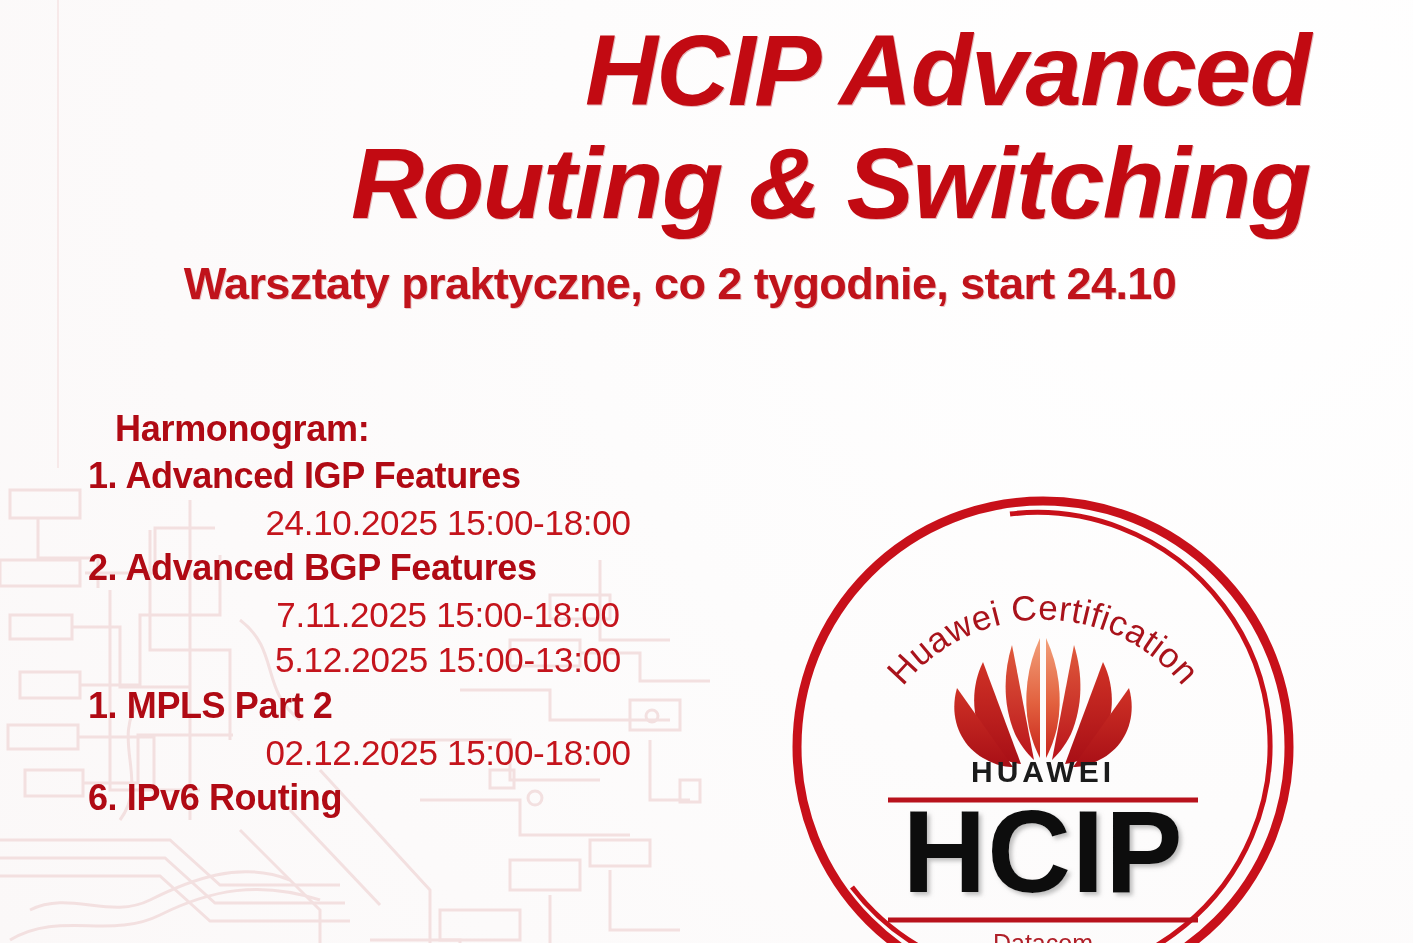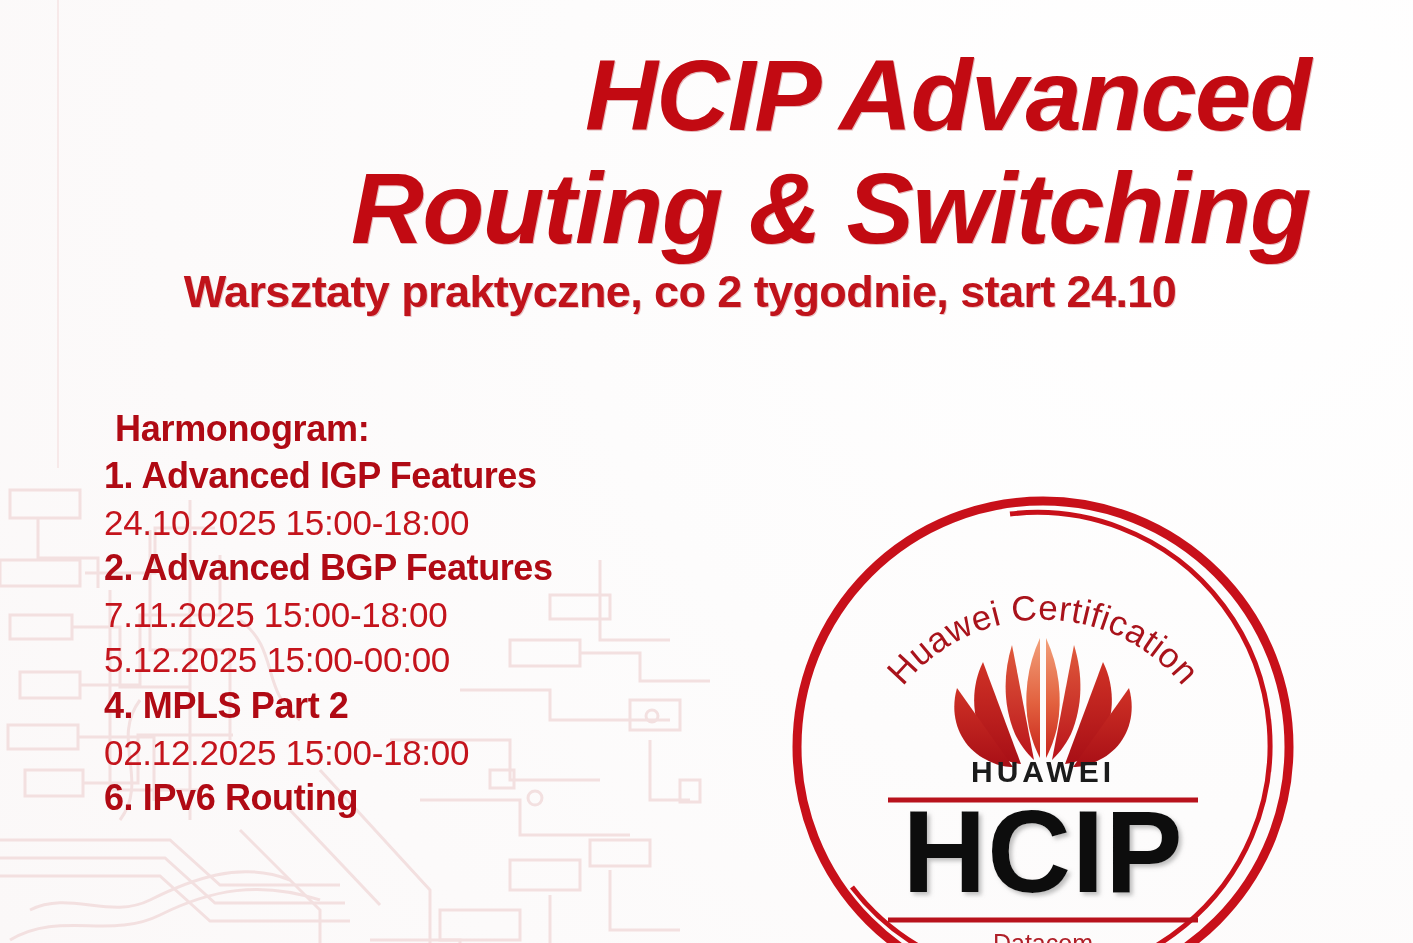--- a/index.html
+++ b/index.html
@@ -56,7 +56,6 @@
     color:#c20a12;
     white-space:pre-line;
     text-shadow:1px 1px 0 rgba(160,0,10,.28);
-    margin-top:25px;
   }
 
   

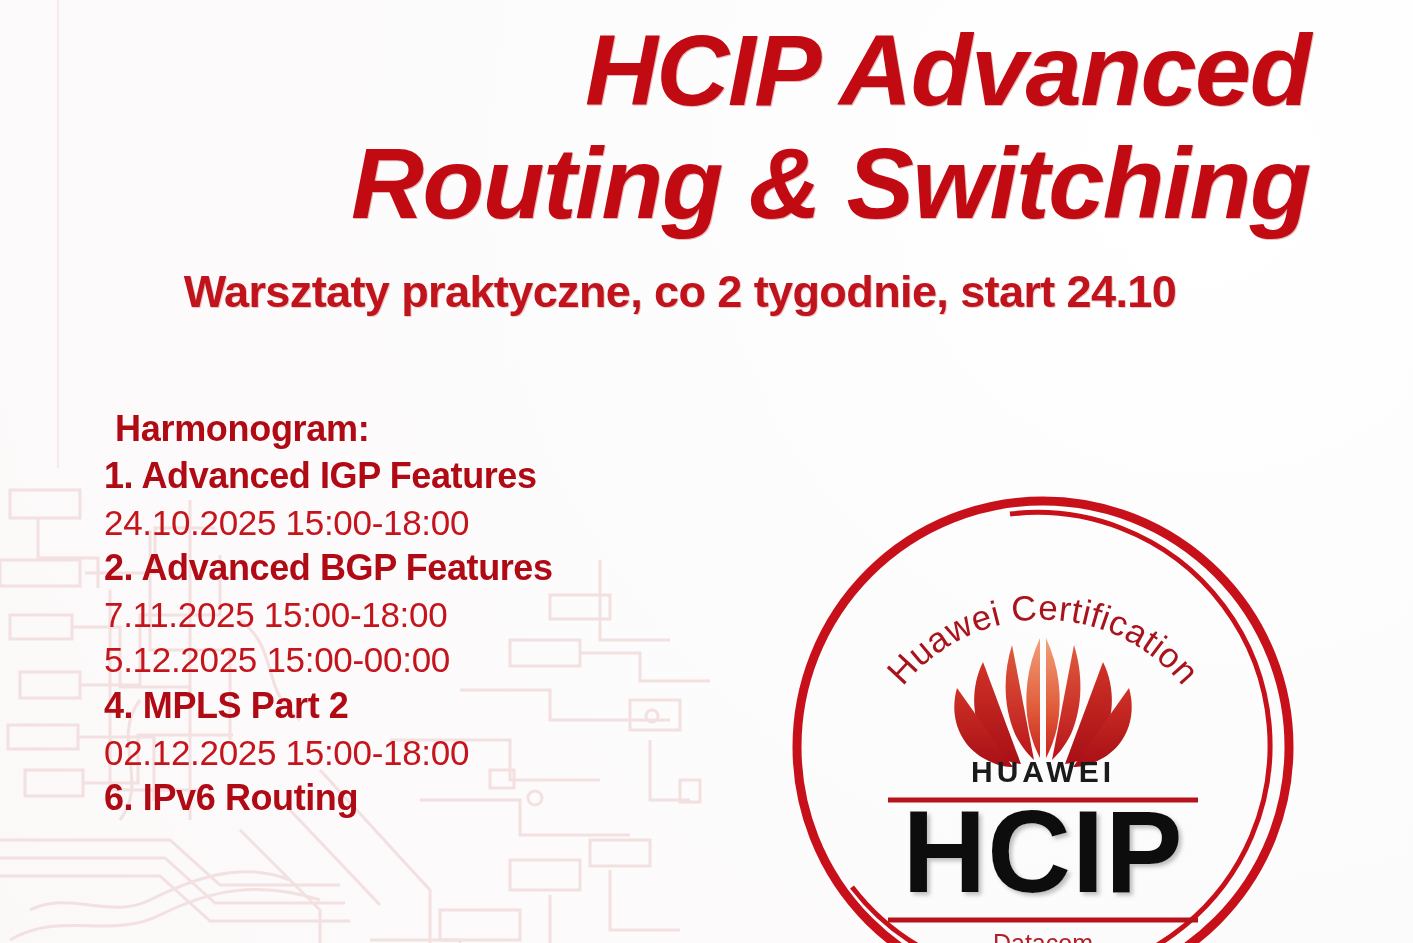--- a/index.html
+++ b/index.html
@@ -61,7 +61,7 @@
   
   #subtitle {
     position:absolute;
-    left:64px; top:266px;
+    left:64px; top:258px;
     width:1232px;
     text-align:center;
     font-size:45px;

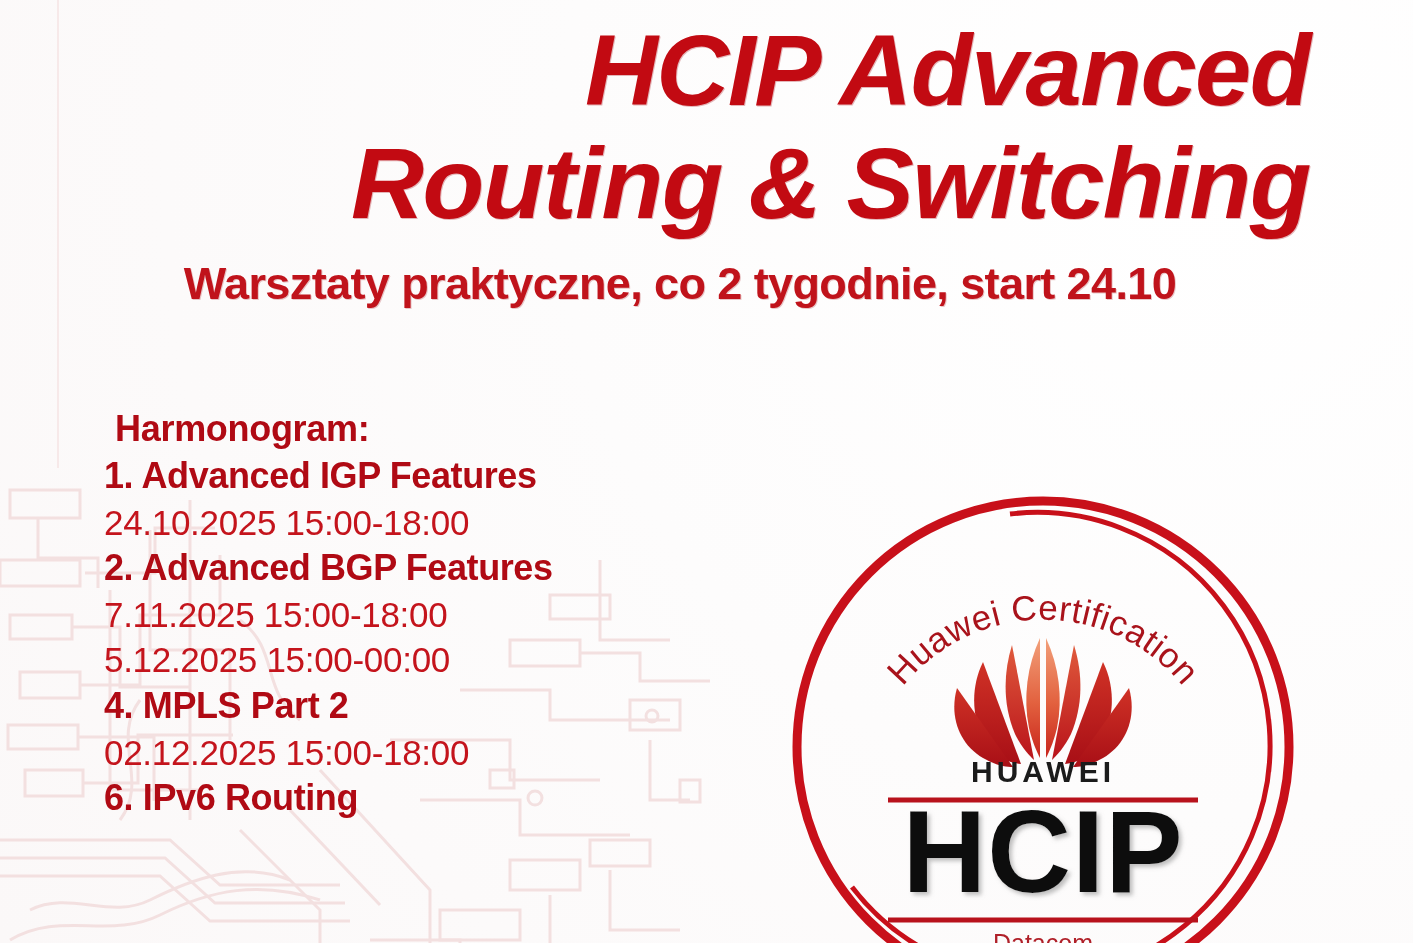--- a/index.html
+++ b/index.html
@@ -85,7 +85,7 @@
     letter-spacing:-0.3px;
     margin-left:27px;
   }
-  .sched-item { line-height:1.0;margin-left:16px; }
+  .sched-item { line-height:1.0; }
   .sched-title {
     font-size:36px;
     font-weight:bold;

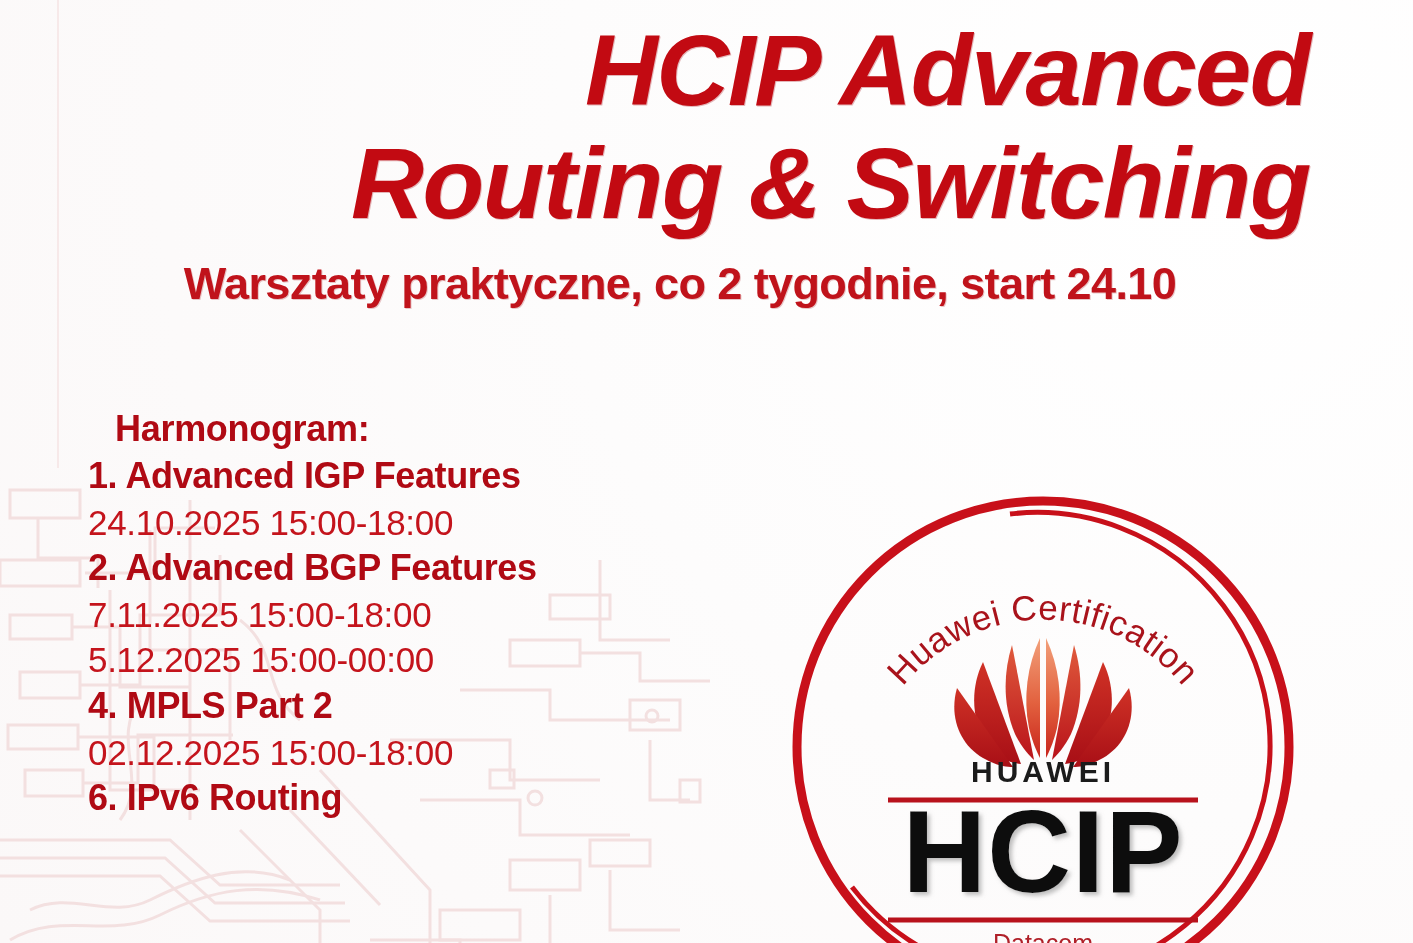--- a/index.html
+++ b/index.html
@@ -101,6 +101,7 @@
     letter-spacing:-0.3px;
     line-height:1.30;
     white-space:nowrap;
+    text-align:center;
   }
 
   

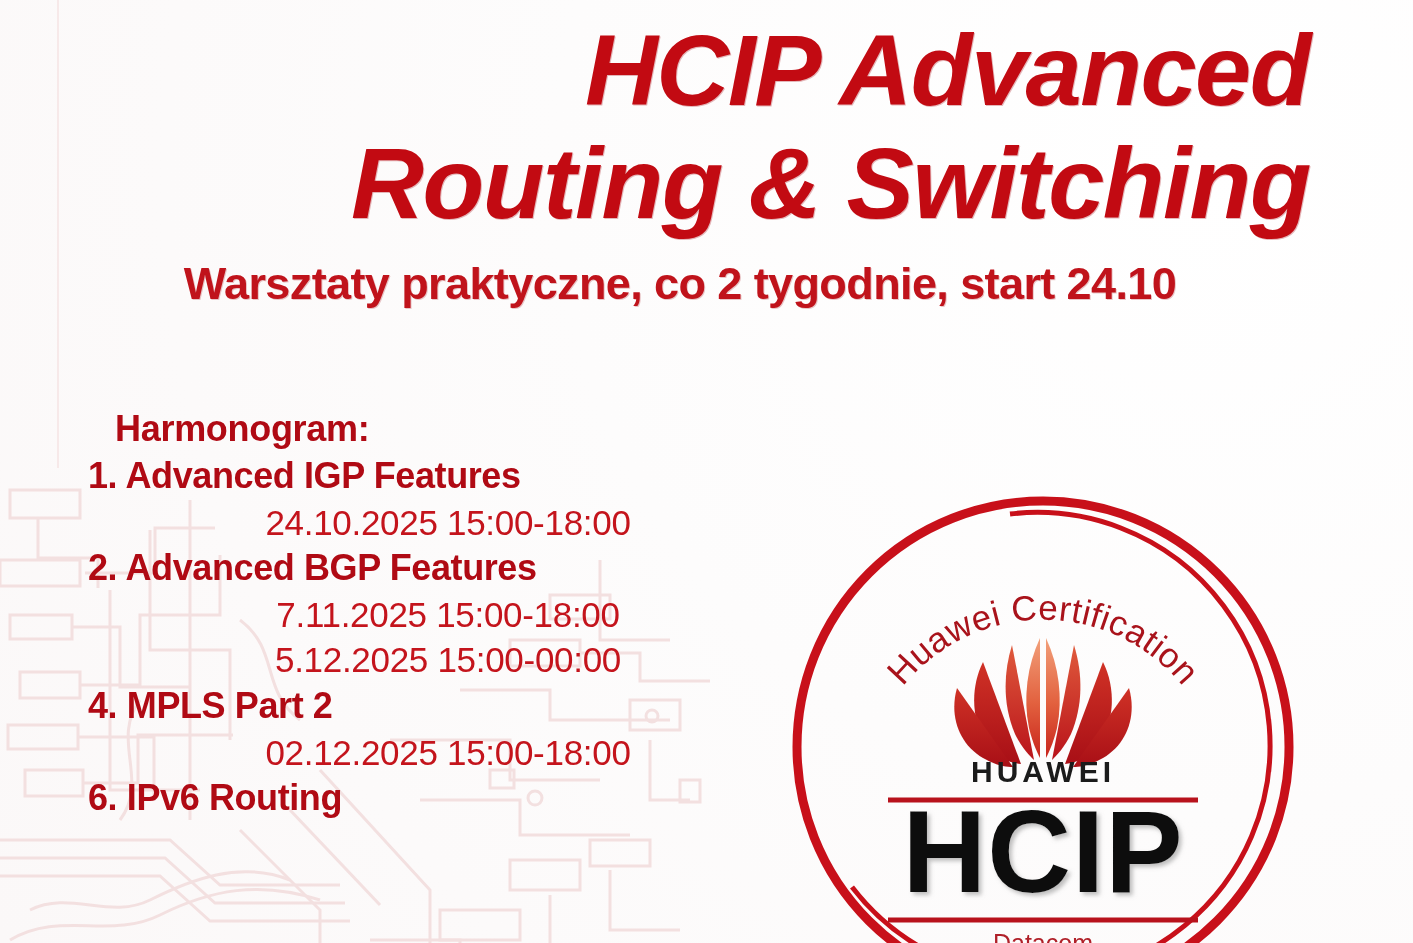--- a/index.html
+++ b/index.html
@@ -217,7 +217,7 @@
       <div class="sched-date">7.11.2025 15:00-18:00</div>
     </div>
     <div class="sched-item">
-      <div class="sched-date">5.12.2025 15:00-00:00</div>
+      <div class="sched-date">5.12.2025 15:00-13:00</div>
     </div>
     <div class="sched-item">
       <div class="sched-title">4. MPLS Part 2</div>

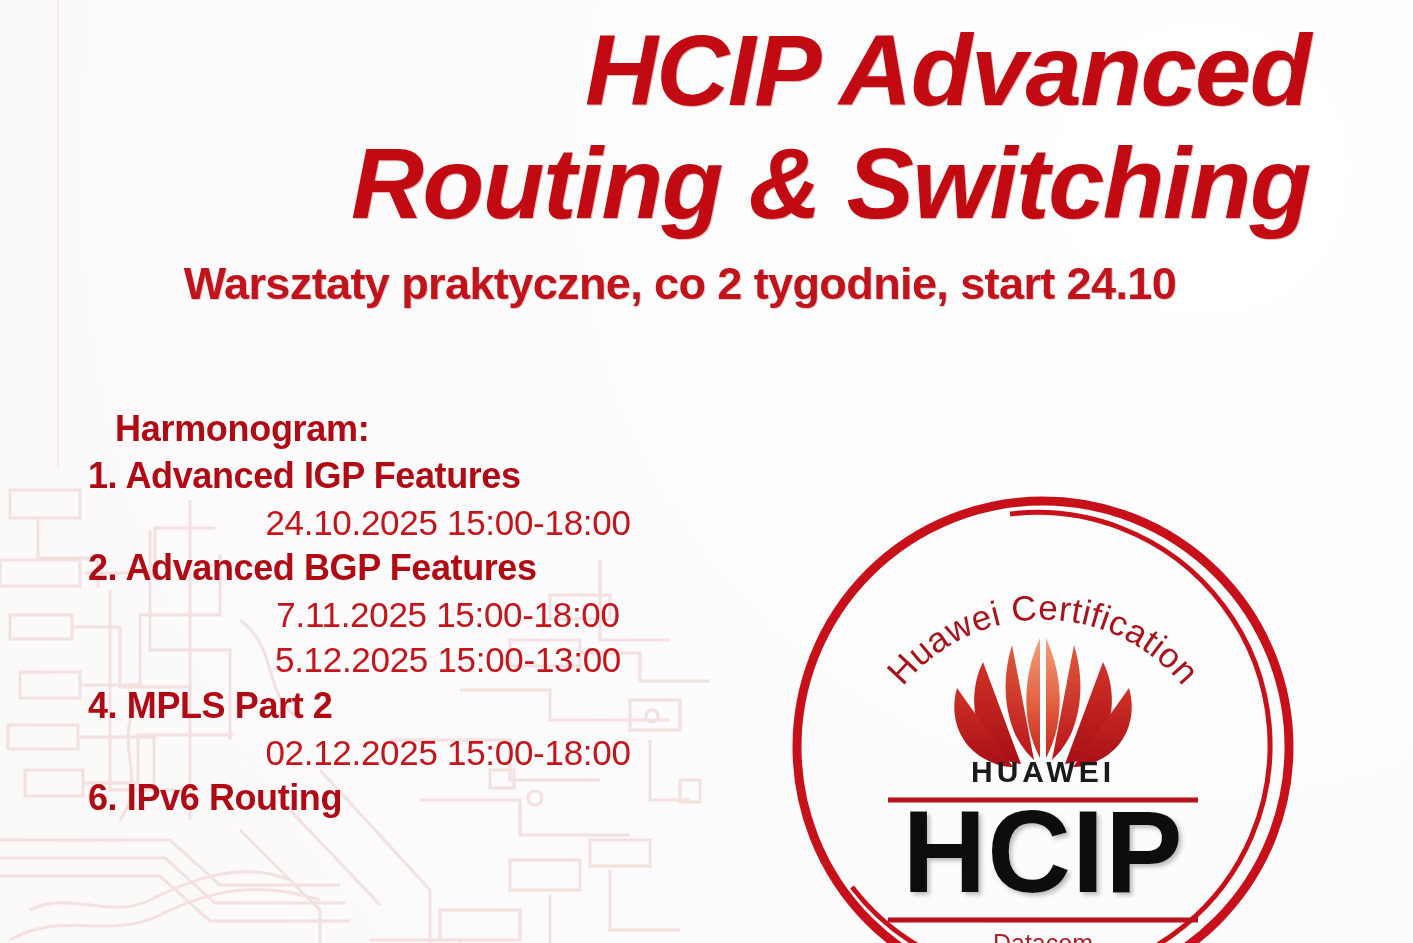--- a/index.html
+++ b/index.html
@@ -220,7 +220,7 @@
       <div class="sched-date">5.12.2025 15:00-13:00</div>
     </div>
     <div class="sched-item">
-      <div class="sched-title">4. MPLS Part 2</div>
+      <div class="sched-title">1. MPLS Part 2</div>
       <div class="sched-date">02.12.2025 15:00-18:00</div>
     </div>
     <div class="sched-item">

